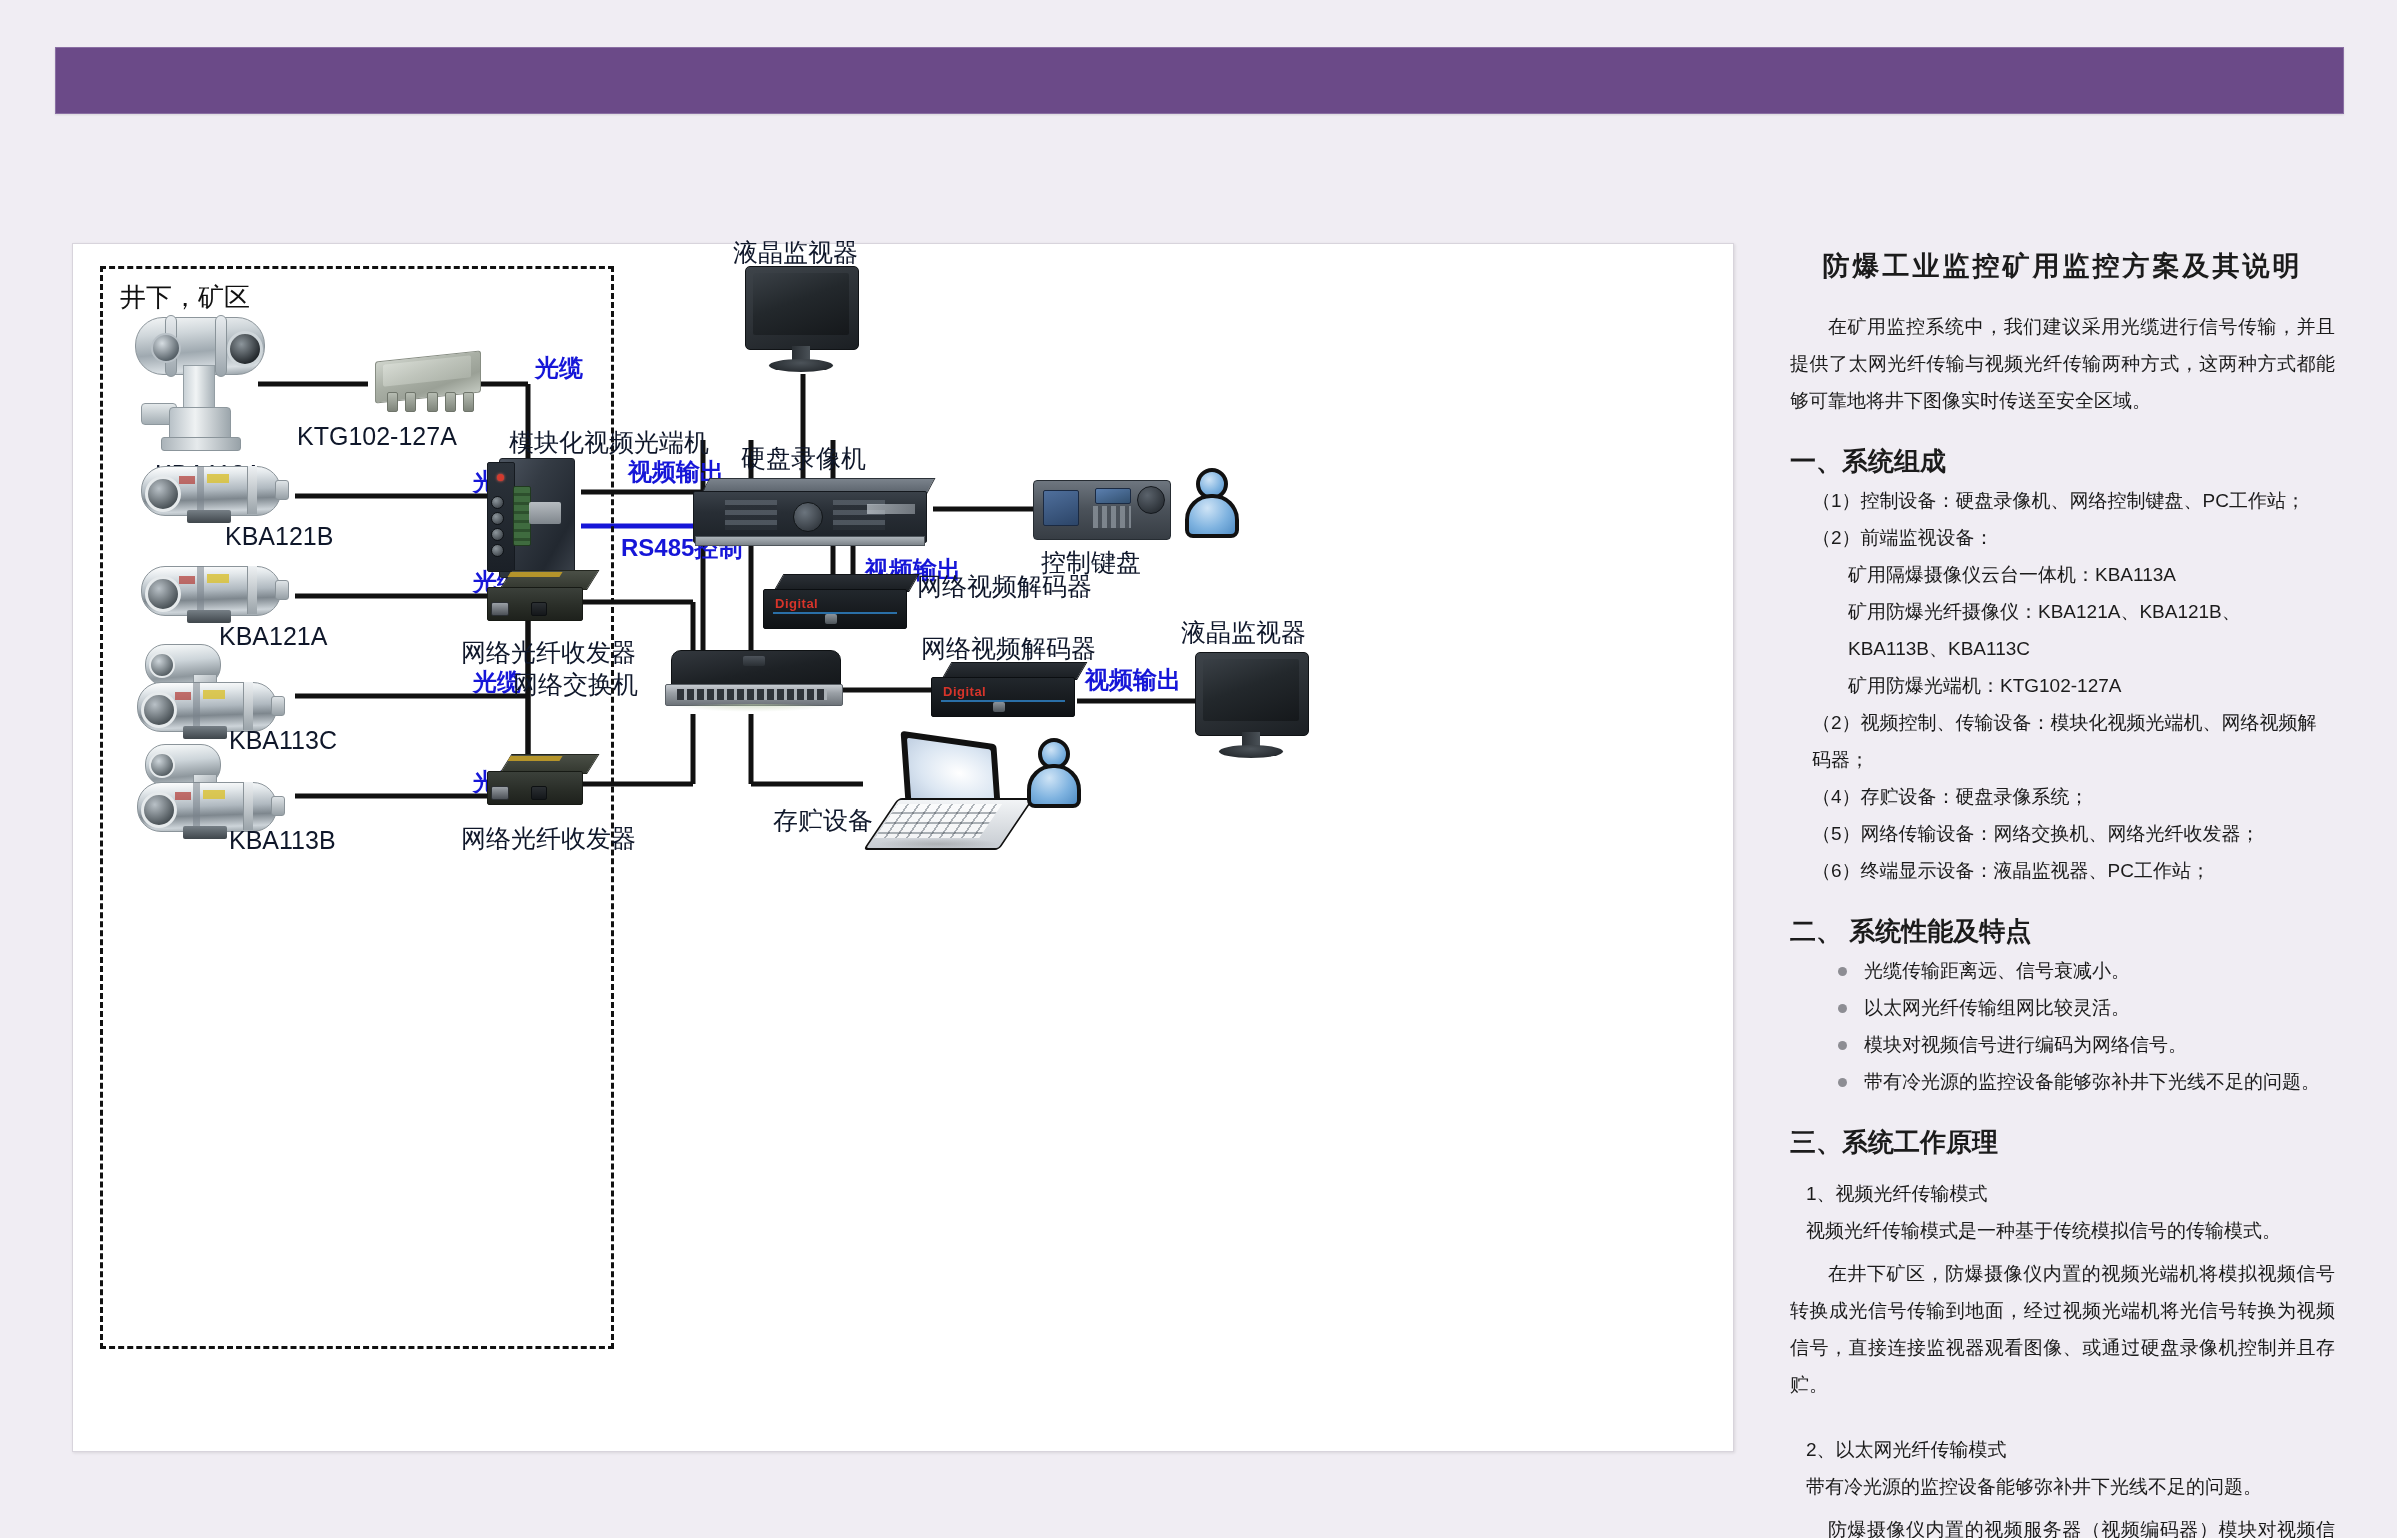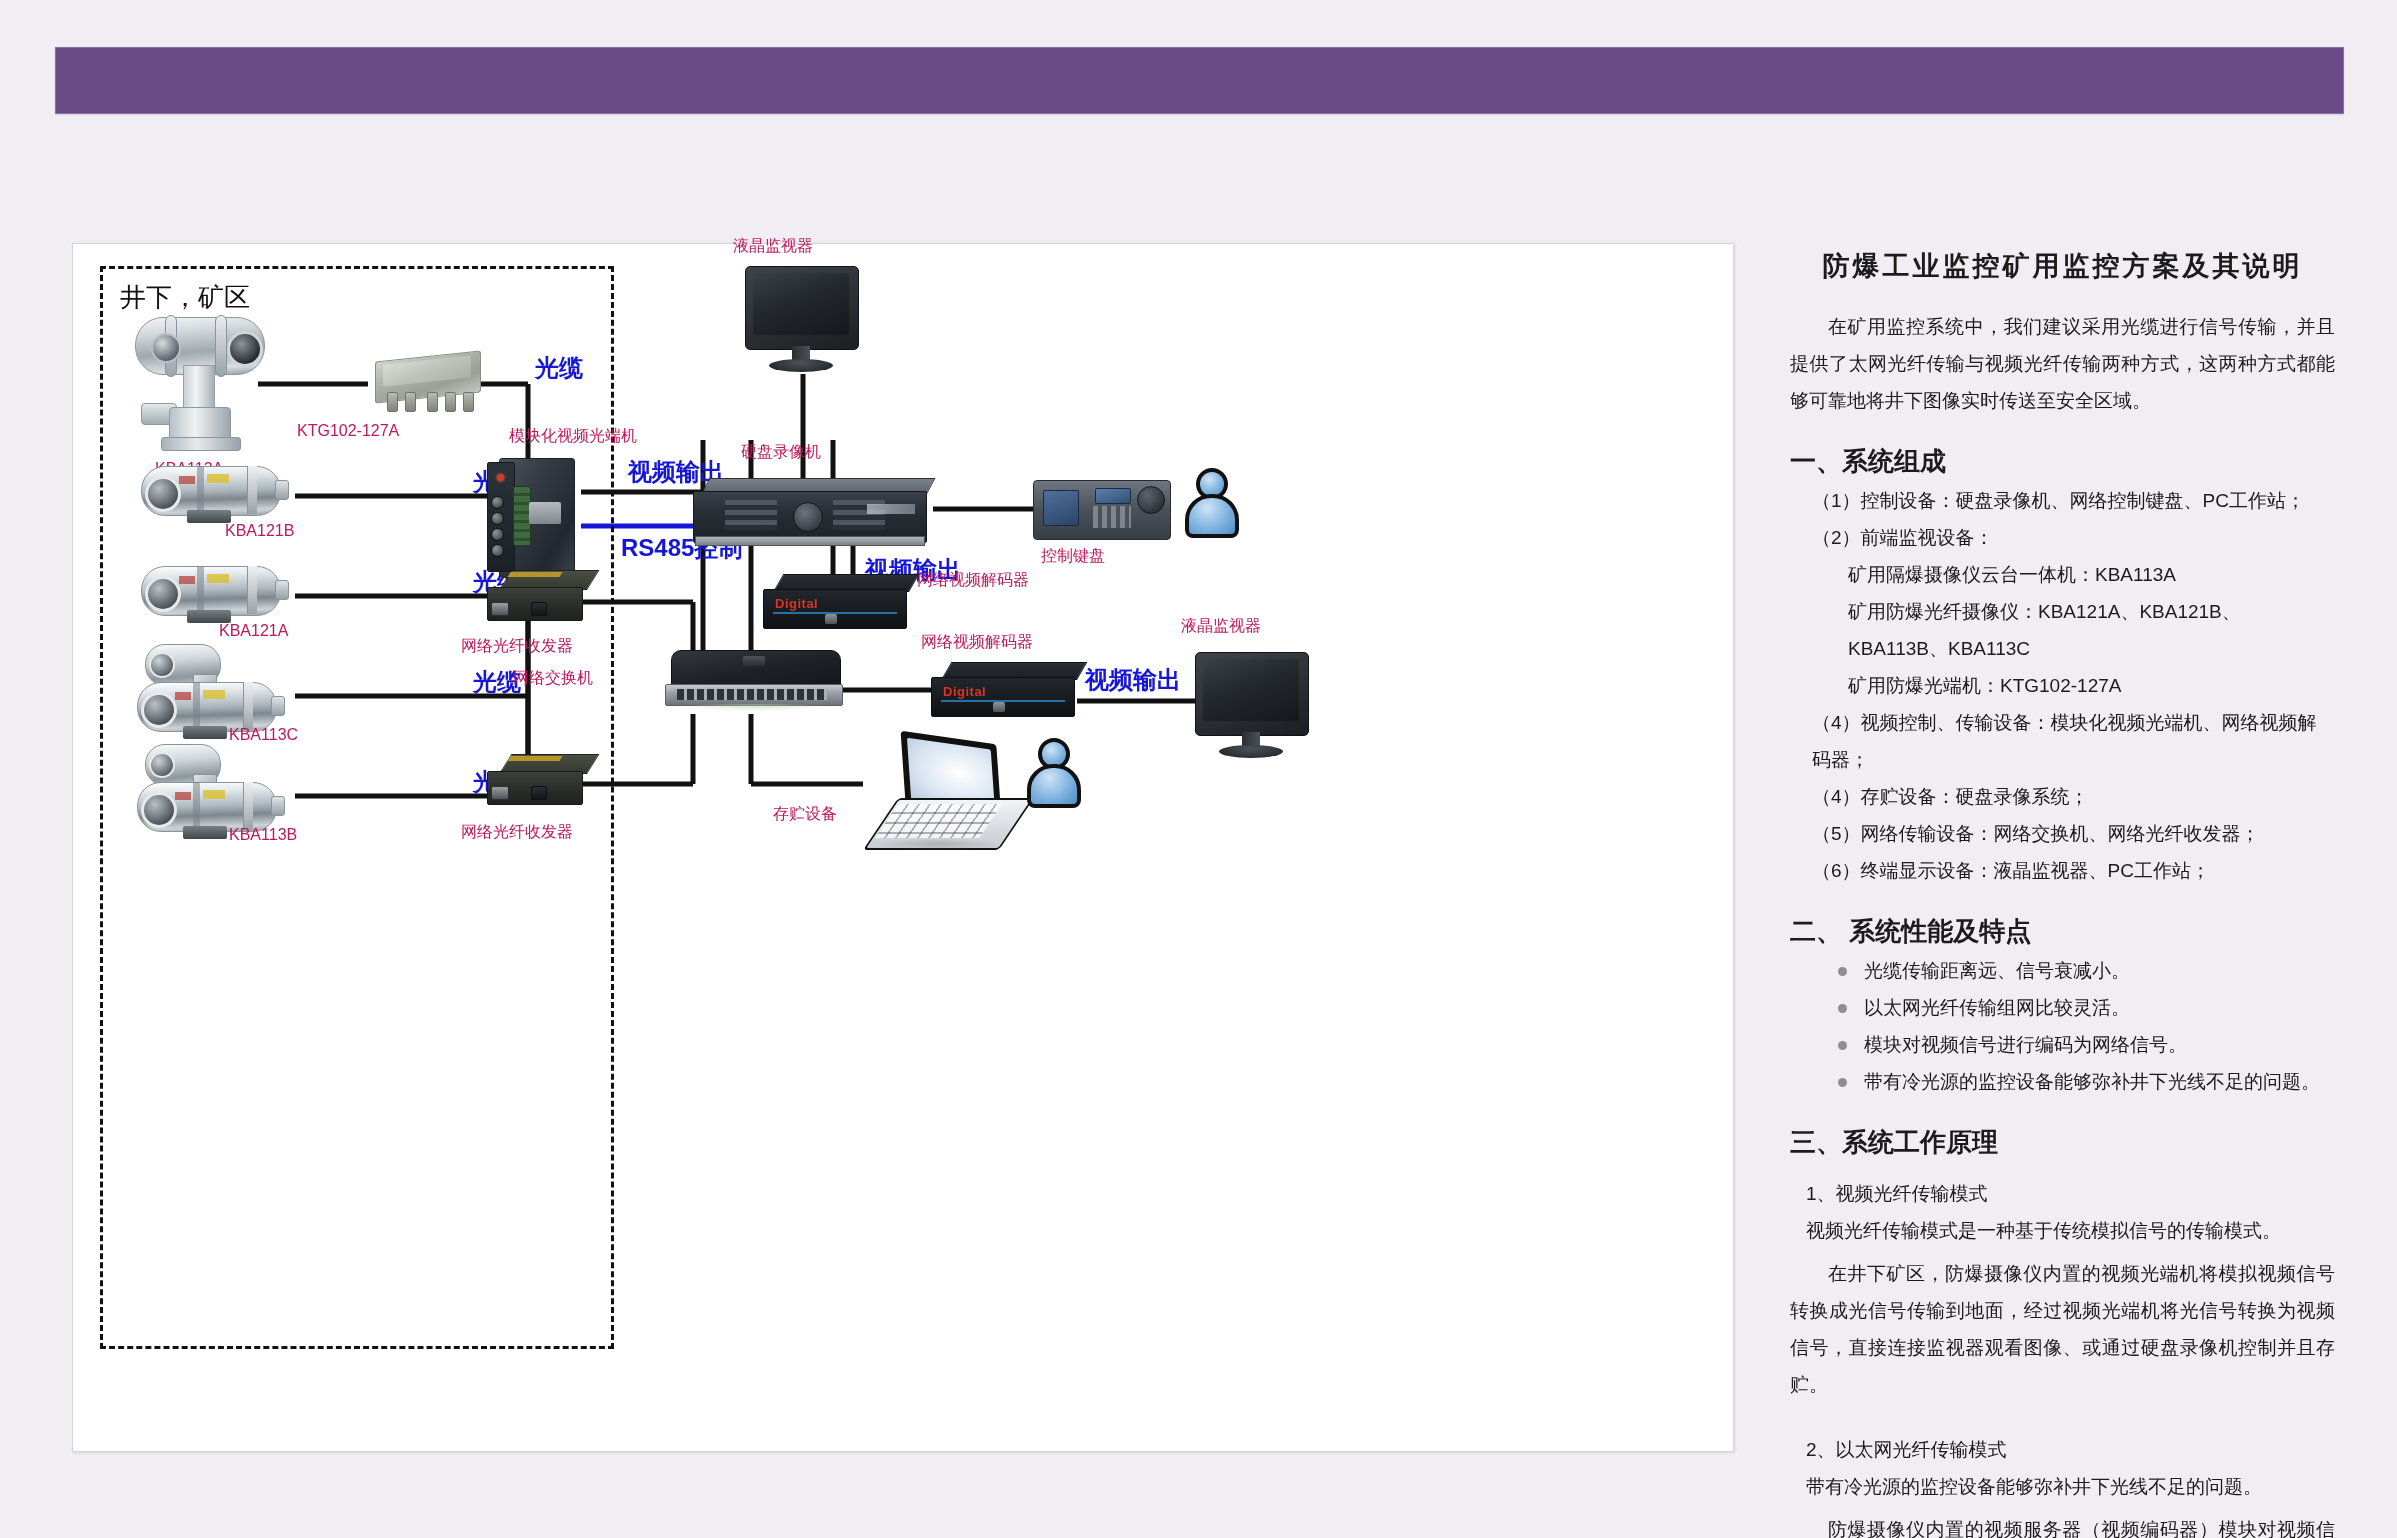--- a/index.html
+++ b/index.html
@@ -34,7 +34,7 @@
   }
 
   
-  .lbl{position:absolute;font-size:16px;color:#be185d;white-space:nowrap;}
+  .lbl{position:absolute;font-size:25px;color:#0f172a;white-space:nowrap;}
   .lbl-blue{position:absolute;font-size:24px;color:#1616d8;font-weight:bold;white-space:nowrap;}
 
   

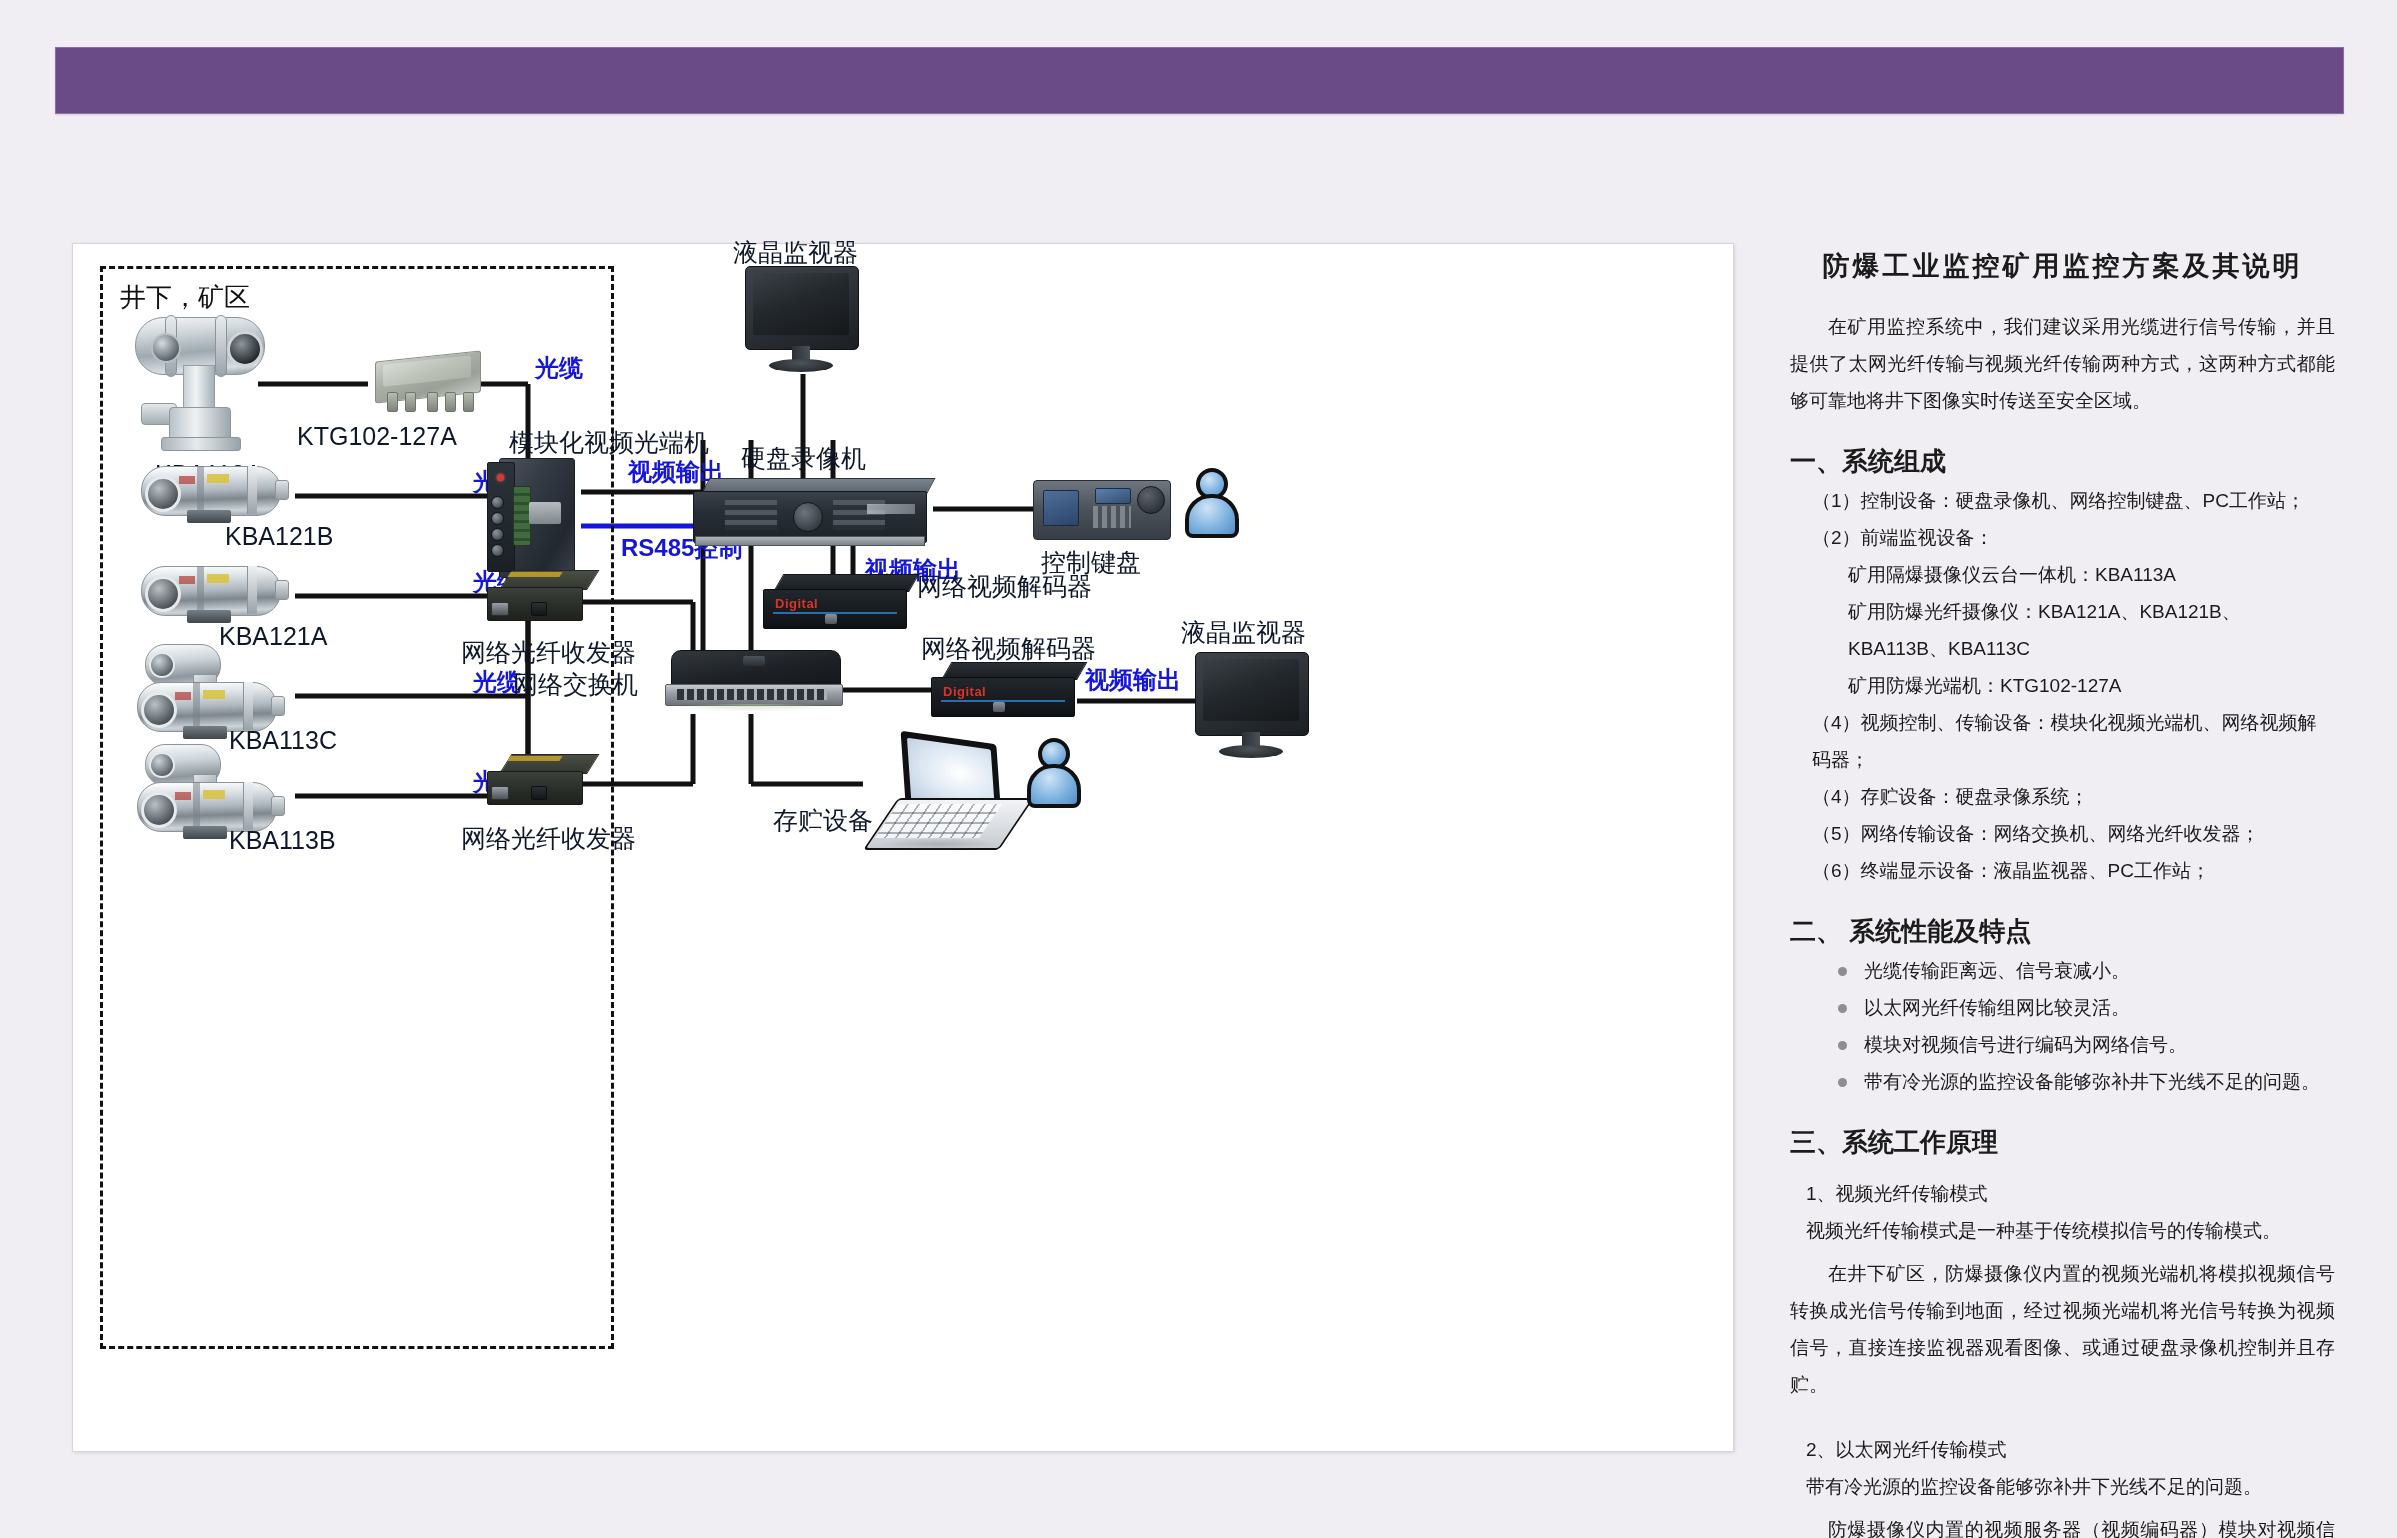--- a/index.html
+++ b/index.html
@@ -682,7 +682,7 @@
   <div class="item sub">矿用隔爆摄像仪云台一体机：KBA113A</div>
   <div class="item sub">矿用防爆光纤摄像仪：KBA121A、KBA121B、KBA113B、KBA113C</div>
   <div class="item sub">矿用防爆光端机：KTG102-127A</div>
-  <div class="item">（4）视频控制、传输设备：模块化视频光端机、网络视频解码器；</div>
+  <div class="item">（2）视频控制、传输设备：模块化视频光端机、网络视频解码器；</div>
   <div class="item">（4）存贮设备：硬盘录像系统；</div>
   <div class="item">（5）网络传输设备：网络交换机、网络光纤收发器；</div>
   <div class="item">（6）终端显示设备：液晶监视器、PC工作站；</div>

